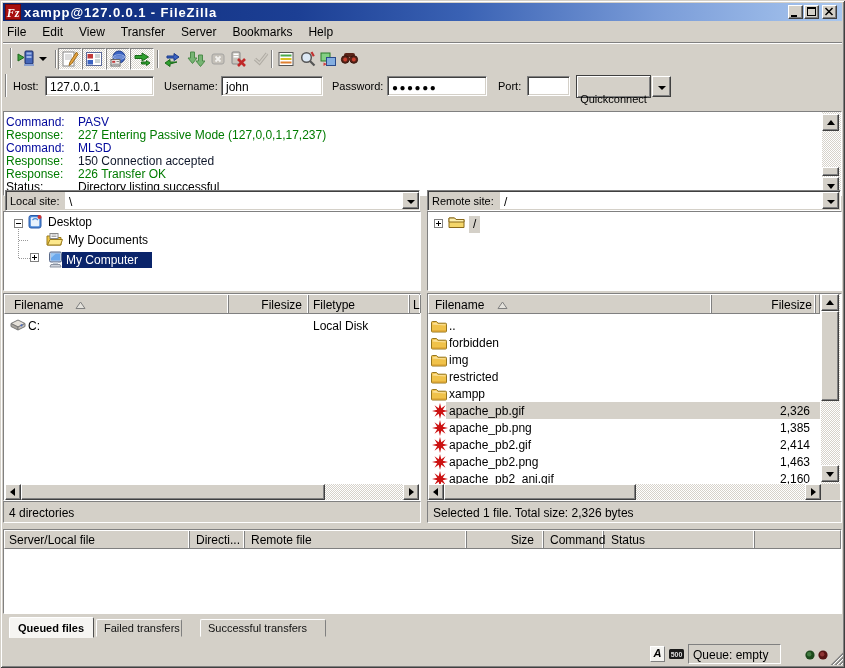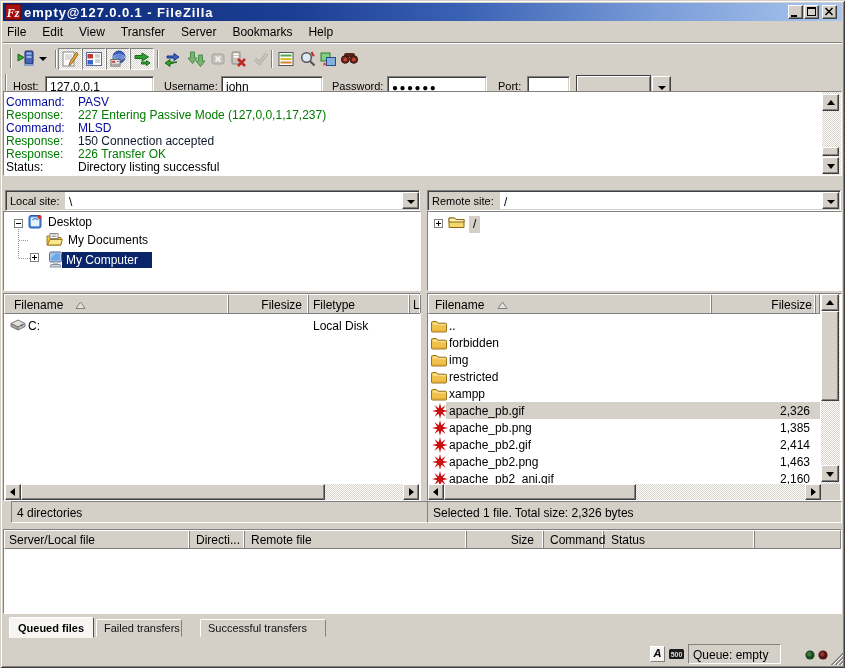--- a/index.html
+++ b/index.html
@@ -53,7 +53,7 @@
         <rect x="0.5" y="0.5" width="15" height="15" fill="none" stroke="#700808"></rect>
         <text x="8" y="12.5" font-size="12" font-weight="bold" font-style="italic" fill="#fff" text-anchor="middle" font-family="Liberation Serif">Fz</text>
       </svg>
-    <span id="titletext">empty@127.0.0.1 - FileZilla</span>
+    <span id="titletext">xampp@127.0.0.1 - FileZilla</span>
   </div>
   <div class="winbtn" style="left:788px;"><svg width="13" height="12">
         <rect x="2" y="9" width="6" height="2" fill="#000"></rect>

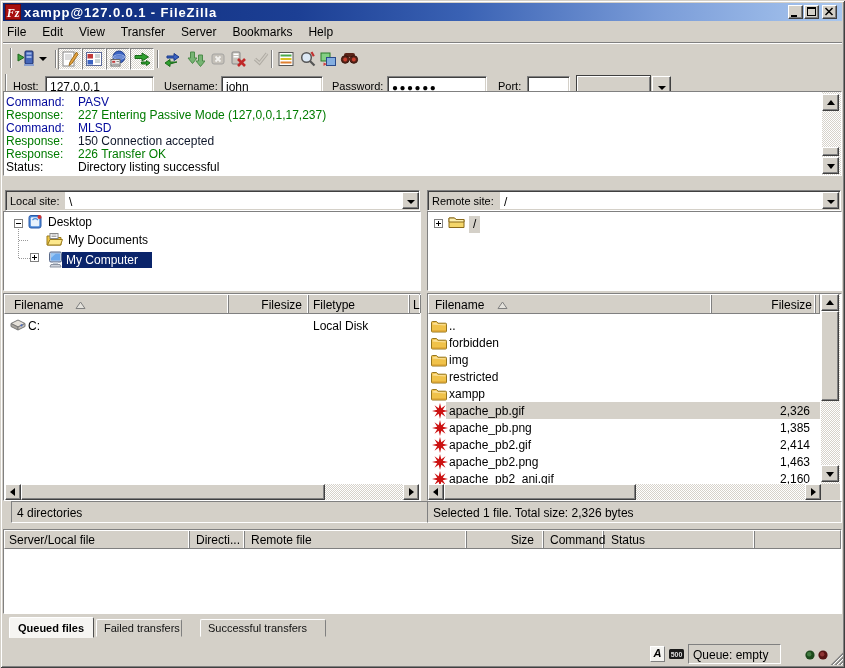--- a/index.html
+++ b/index.html
@@ -210,7 +210,7 @@
       <div class="arrow" style="border-left:4px solid transparent; border-right:4px solid transparent; border-top:4px solid #000; margin-top:2px;"></div>
     </div>
 
-  <div class="abs sunken1" style="left:3px; top:91px; width:839px; height:85px; background:#fff;" id="log">
+  <div class="abs sunken1" style="left:3px; top:111px; width:839px; height:85px; background:#fff;" id="log">
     <div class="abs" style="left:2px; top:3px; color:#00079b;">Command:</div>
       <div class="abs" style="left:74px; top:3px; color:#00079b;">PASV</div>
     <div class="abs" style="left:2px; top:16px; color:#007b00;">Response:</div>

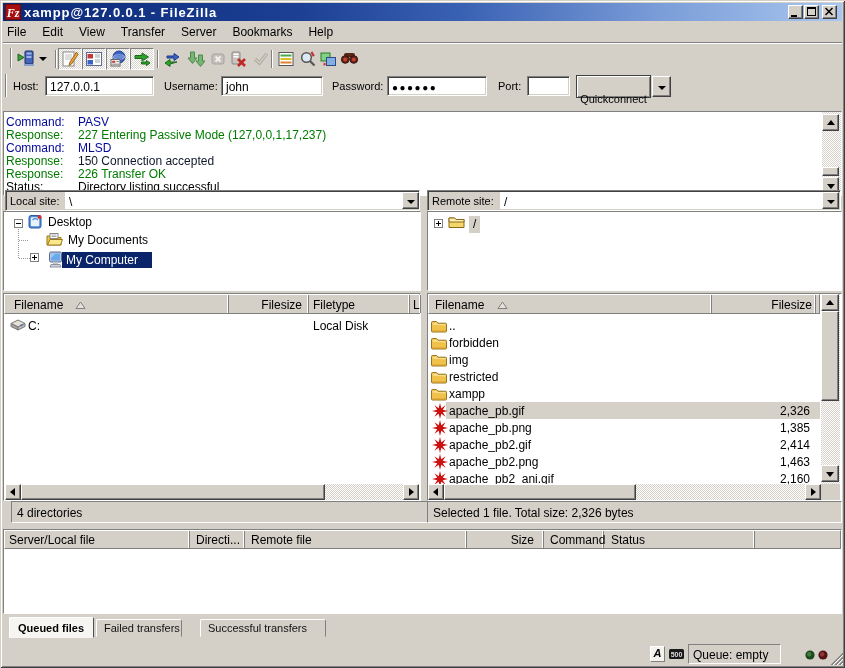--- a/index.html
+++ b/index.html
@@ -325,7 +325,7 @@
         <div class="arrow" style="border-top:4px solid transparent; border-bottom:4px solid transparent; border-left:5px solid #000; margin-left:1px;"></div>
       </div>
   </div>
-  <div class="abs sunken1" style="left:3px; top:501px; width:418px; height:22px; background:#d4d0c8; padding:4px 0 0 5px;margin-left:8px;">4 directories</div>
+  <div class="abs sunken1" style="left:3px; top:501px; width:418px; height:22px; background:#d4d0c8; padding:4px 0 0 5px;">4 directories</div>
 
   <div class="abs sunken1" style="left:427px; top:293px; width:415px; height:208px; background:#fff;"></div>
   <div class="hdr" style="left:428px; top:294px; width:392px; height:20px;">

